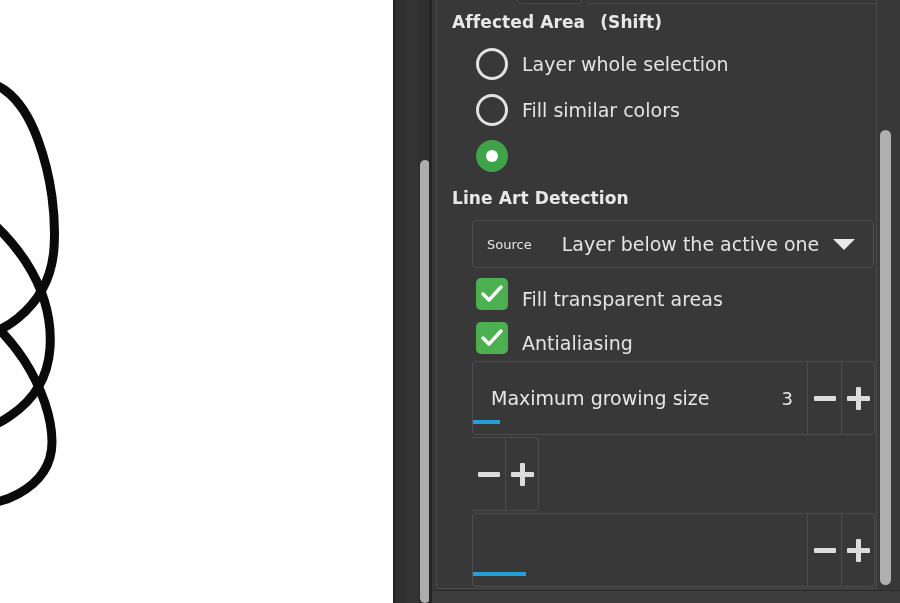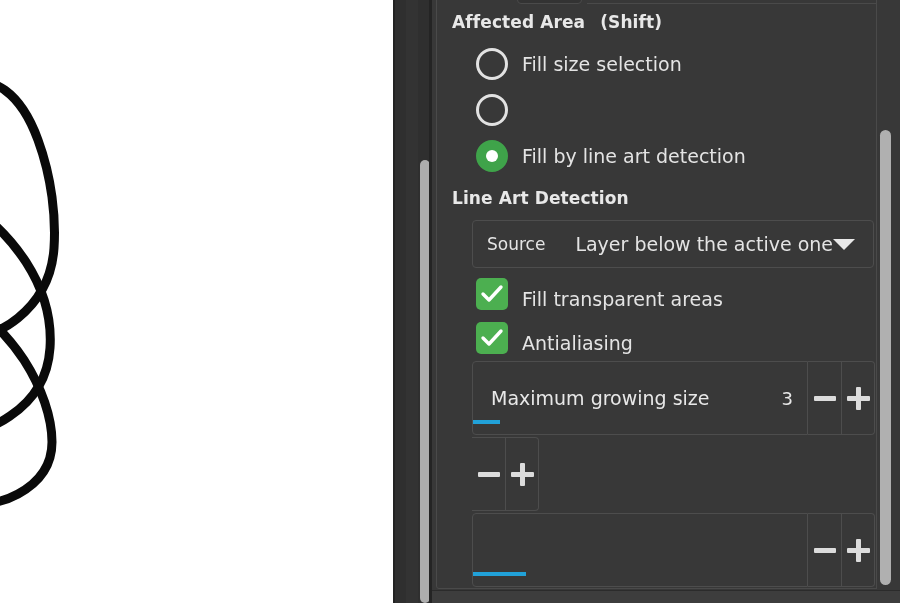--- a/index.html
+++ b/index.html
@@ -274,7 +274,7 @@
 
       <div class="radio-row" style="left:36px; top:47px;">
         <span class="radio"></span>
-        <span class="radio-label">Fill size selection</span>
+        <span class="radio-label">Layer whole selection</span>
       </div>
 
       <div class="radio-row" style="left:36px; top:93px;">

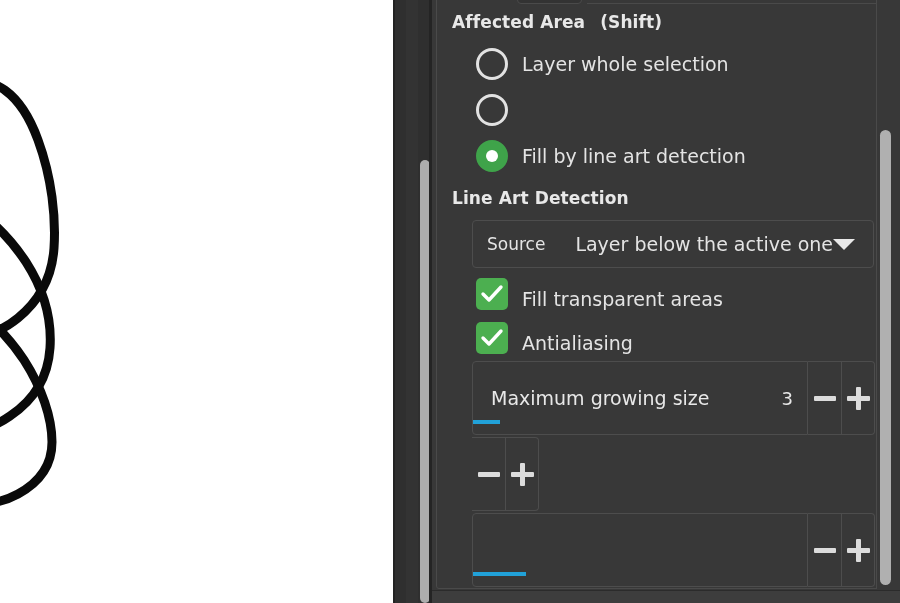--- a/index.html
+++ b/index.html
@@ -279,6 +279,7 @@
 
       <div class="radio-row" style="left:36px; top:93px;">
         <span class="radio"></span>
+        <span class="radio-label">Fill similar colors</span>
       </div>
 
       <div class="radio-row" style="left:36px; top:139px;">

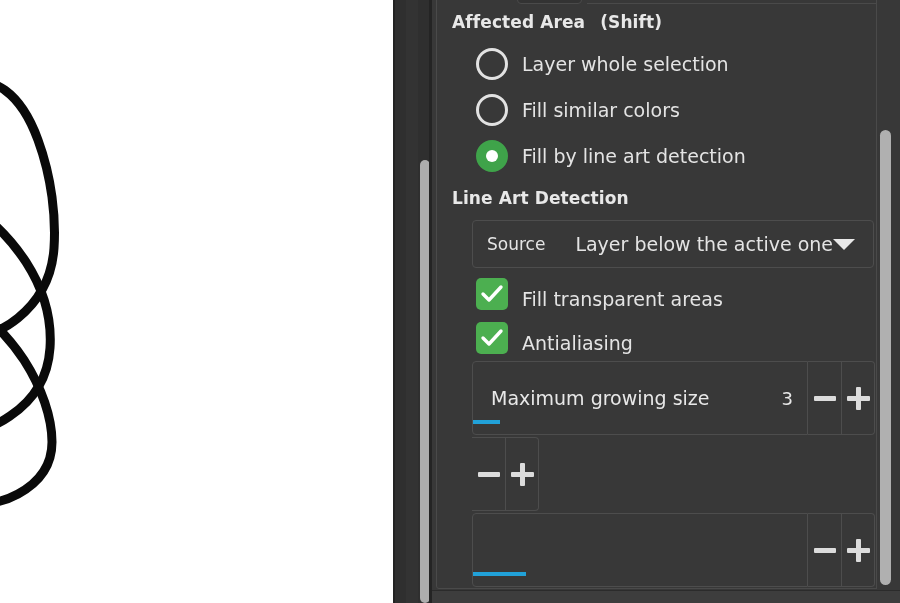--- a/index.html
+++ b/index.html
@@ -284,7 +284,6 @@
 
       <div class="radio-row" style="left:36px; top:139px;">
         <span class="radio checked"></span>
-        <span class="radio-label">Fill by line art detection</span>
       </div>
 
       <div class="section-title" style="position:absolute; left:12px; top:188px;">Line Art Detection</div>

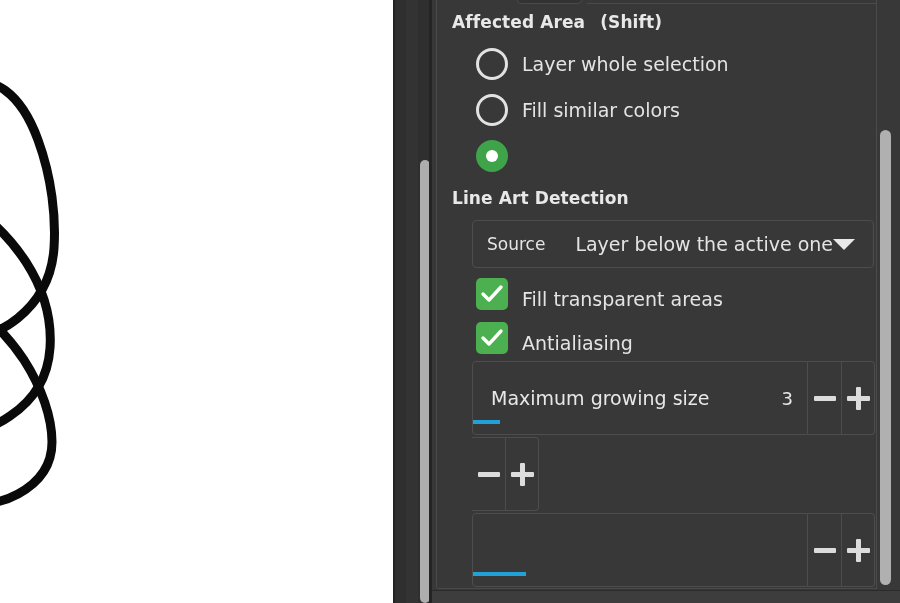--- a/index.html
+++ b/index.html
@@ -135,7 +135,7 @@
     display: flex; align-items: center;
   }
   #source-label {
-    color: #e4e4e4; font-size: 17px;
+    color: #e4e4e4; font-size: 13px;
     margin-left: 14px;
     white-space: nowrap;
   }

